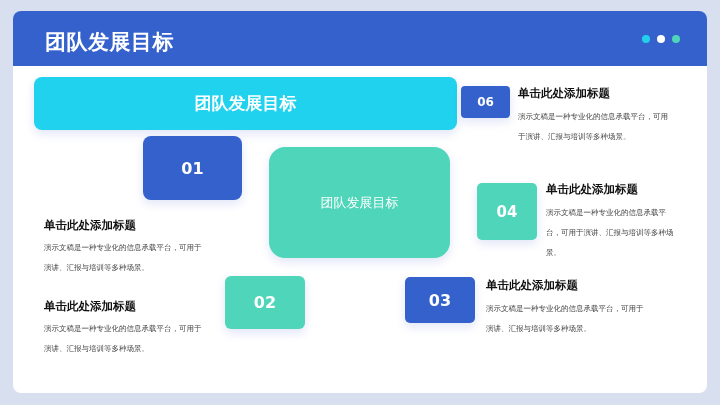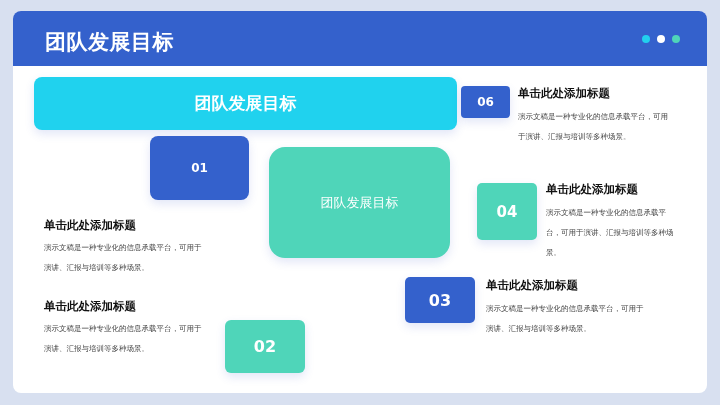--- a/index.html
+++ b/index.html
@@ -13,7 +13,7 @@
   .box { position:absolute; display:flex; align-items:center; justify-content:center; color:#fff; font-weight:bold; box-shadow:0 4px 10px rgba(60,90,200,0.15); }
   .cyan-bar { left:34px; top:77px; width:423px; height:53px; background:#20d2ee; border-radius:8px; font-size:17px; }
   .center { left:269px; top:147px; width:181px; height:111px; background:#4fd5b9; border-radius:16px; font-weight:normal; font-size:13px; }
-  .b01 { left:143px; top:136px; width:99px; height:64px; background:#3461cc; border-radius:8px; font-size:12px;margin-left:7px; }
+  .b01 { left:143px; top:136px; width:99px; height:64px; background:#3461cc; border-radius:8px; font-size:16px; }
   .b02 { left:225px; top:276px; width:80px; height:53px; background:#4fd5b9; border-radius:6px; font-size:16px;margin-top:44px; }
   .b03 { left:405px; top:277px; width:70px; height:46px; background:#3461cc; border-radius:5px; font-size:16px; }
   .b04 { left:477px; top:183px; width:60px; height:57px; background:#4fd5b9; border-radius:5px; font-size:15px; }

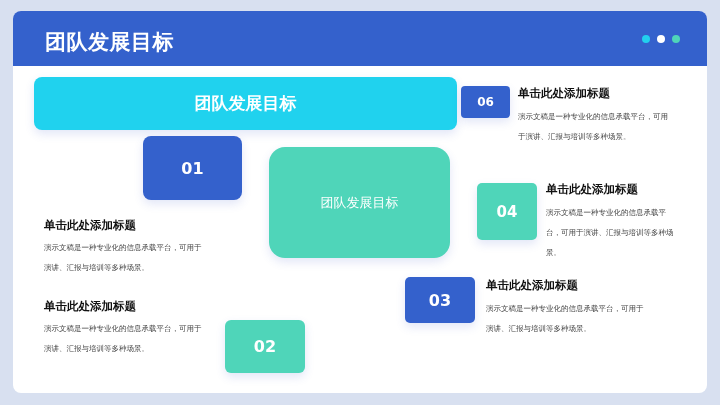--- a/index.html
+++ b/index.html
@@ -14,7 +14,7 @@
   .cyan-bar { left:34px; top:77px; width:423px; height:53px; background:#20d2ee; border-radius:8px; font-size:17px; }
   .center { left:269px; top:147px; width:181px; height:111px; background:#4fd5b9; border-radius:16px; font-weight:normal; font-size:13px; }
   .b01 { left:143px; top:136px; width:99px; height:64px; background:#3461cc; border-radius:8px; font-size:16px; }
-  .b02 { left:225px; top:276px; width:80px; height:53px; background:#4fd5b9; border-radius:6px; font-size:16px;margin-top:44px; }
+  .b02 { left:225px; top:276px; width:80px; height:53px; background:#4fd5b9; border-radius:6px; font-size:16px; }
   .b03 { left:405px; top:277px; width:70px; height:46px; background:#3461cc; border-radius:5px; font-size:16px; }
   .b04 { left:477px; top:183px; width:60px; height:57px; background:#4fd5b9; border-radius:5px; font-size:15px; }
   .b05 { left:461px; top:86px; width:49px; height:32px; background:#3461cc; border-radius:4px; font-size:12px; }

